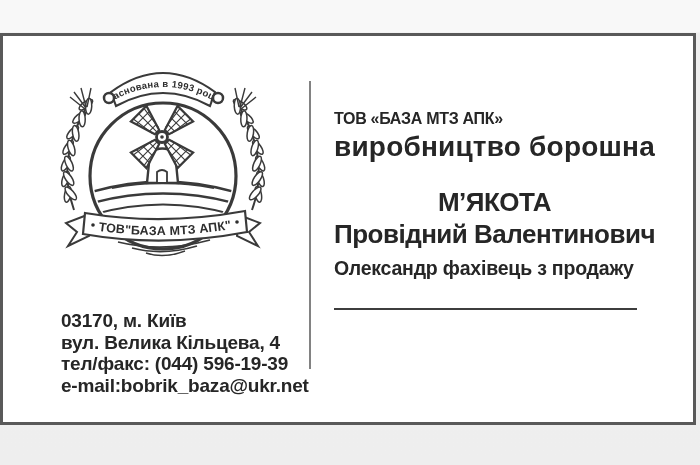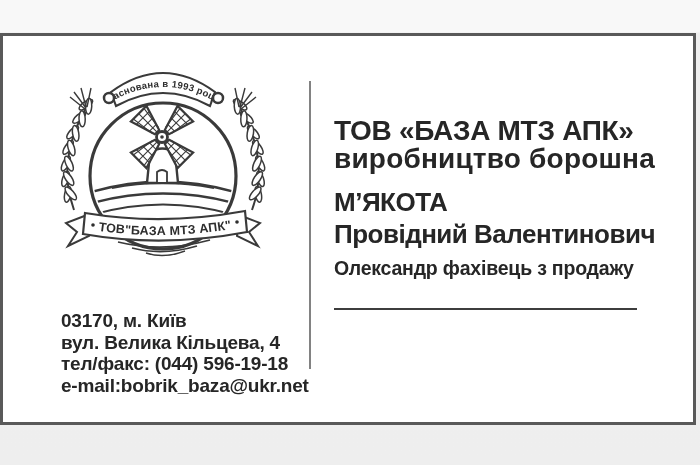--- a/index.html
+++ b/index.html
@@ -24,7 +24,7 @@
   .vdiv{left:306px;top:45px;width:2px;height:288px;background:#828282;}
   
   .company{left:331px;top:70px;}
-  .company-name{font-size:28px;font-weight:bold;letter-spacing:-0.3px;line-height:26px;margin-top:12px;}
+  .company-name{font-size:16px;font-weight:bold;letter-spacing:-0.3px;line-height:26px;}
   .company-tagline{font-size:28px;font-weight:bold;line-height:23px;margin-top:3px;letter-spacing:0.2px;}
   .person{left:331px;top:150px;}
   .person-surname,.person-given{font-size:26px;font-weight:bold;line-height:32px;letter-spacing:-0.5px;}

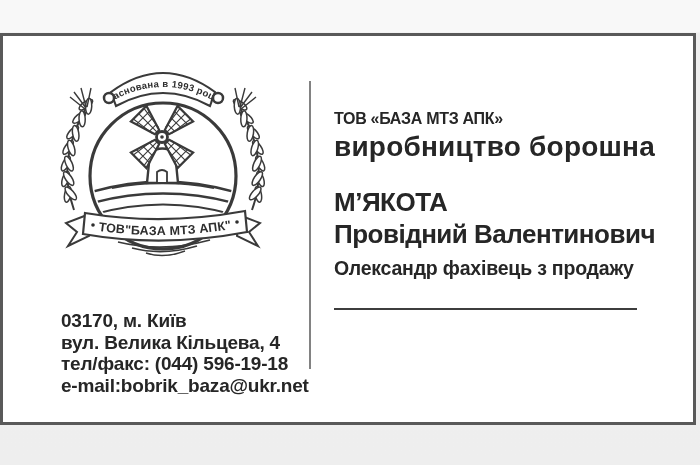--- a/index.html
+++ b/index.html
@@ -27,7 +27,7 @@
   .company-name{font-size:16px;font-weight:bold;letter-spacing:-0.3px;line-height:26px;}
   .company-tagline{font-size:28px;font-weight:bold;line-height:23px;margin-top:3px;letter-spacing:0.2px;}
   .person{left:331px;top:150px;}
-  .person-surname,.person-given{font-size:26px;font-weight:bold;line-height:32px;letter-spacing:-0.5px;}
+  .person-surname,.person-given{font-size:26px;font-weight:bold;line-height:32px;letter-spacing:-0.5px;text-align:center;}
   .person-job{font-size:19.5px;font-weight:bold;margin-top:7px;letter-spacing:-0.2px;}
   .hdiv{left:331px;top:272px;width:303px;height:2px;background:#3d3d3d;}
   .contacts{left:331px;top:293px;font-size:21px;font-weight:bold;line-height:23.5px;letter-spacing:-0.2px;}

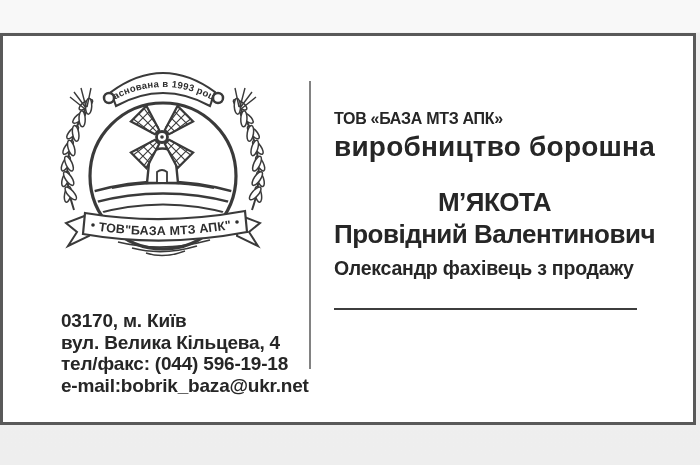--- a/index.html
+++ b/index.html
@@ -124,7 +124,7 @@
     <div class="abs addr">
       <div>03170, м. Київ</div>
       <div>вул. Велика Кільцева, 4</div>
-      <div>тел/факс: (044) 596-19-18</div>
+      <div>тел/факс: (044) 596-19-39</div>
       <div>e-mail:bobrik_baza@ukr.net</div>
     </div>
 

